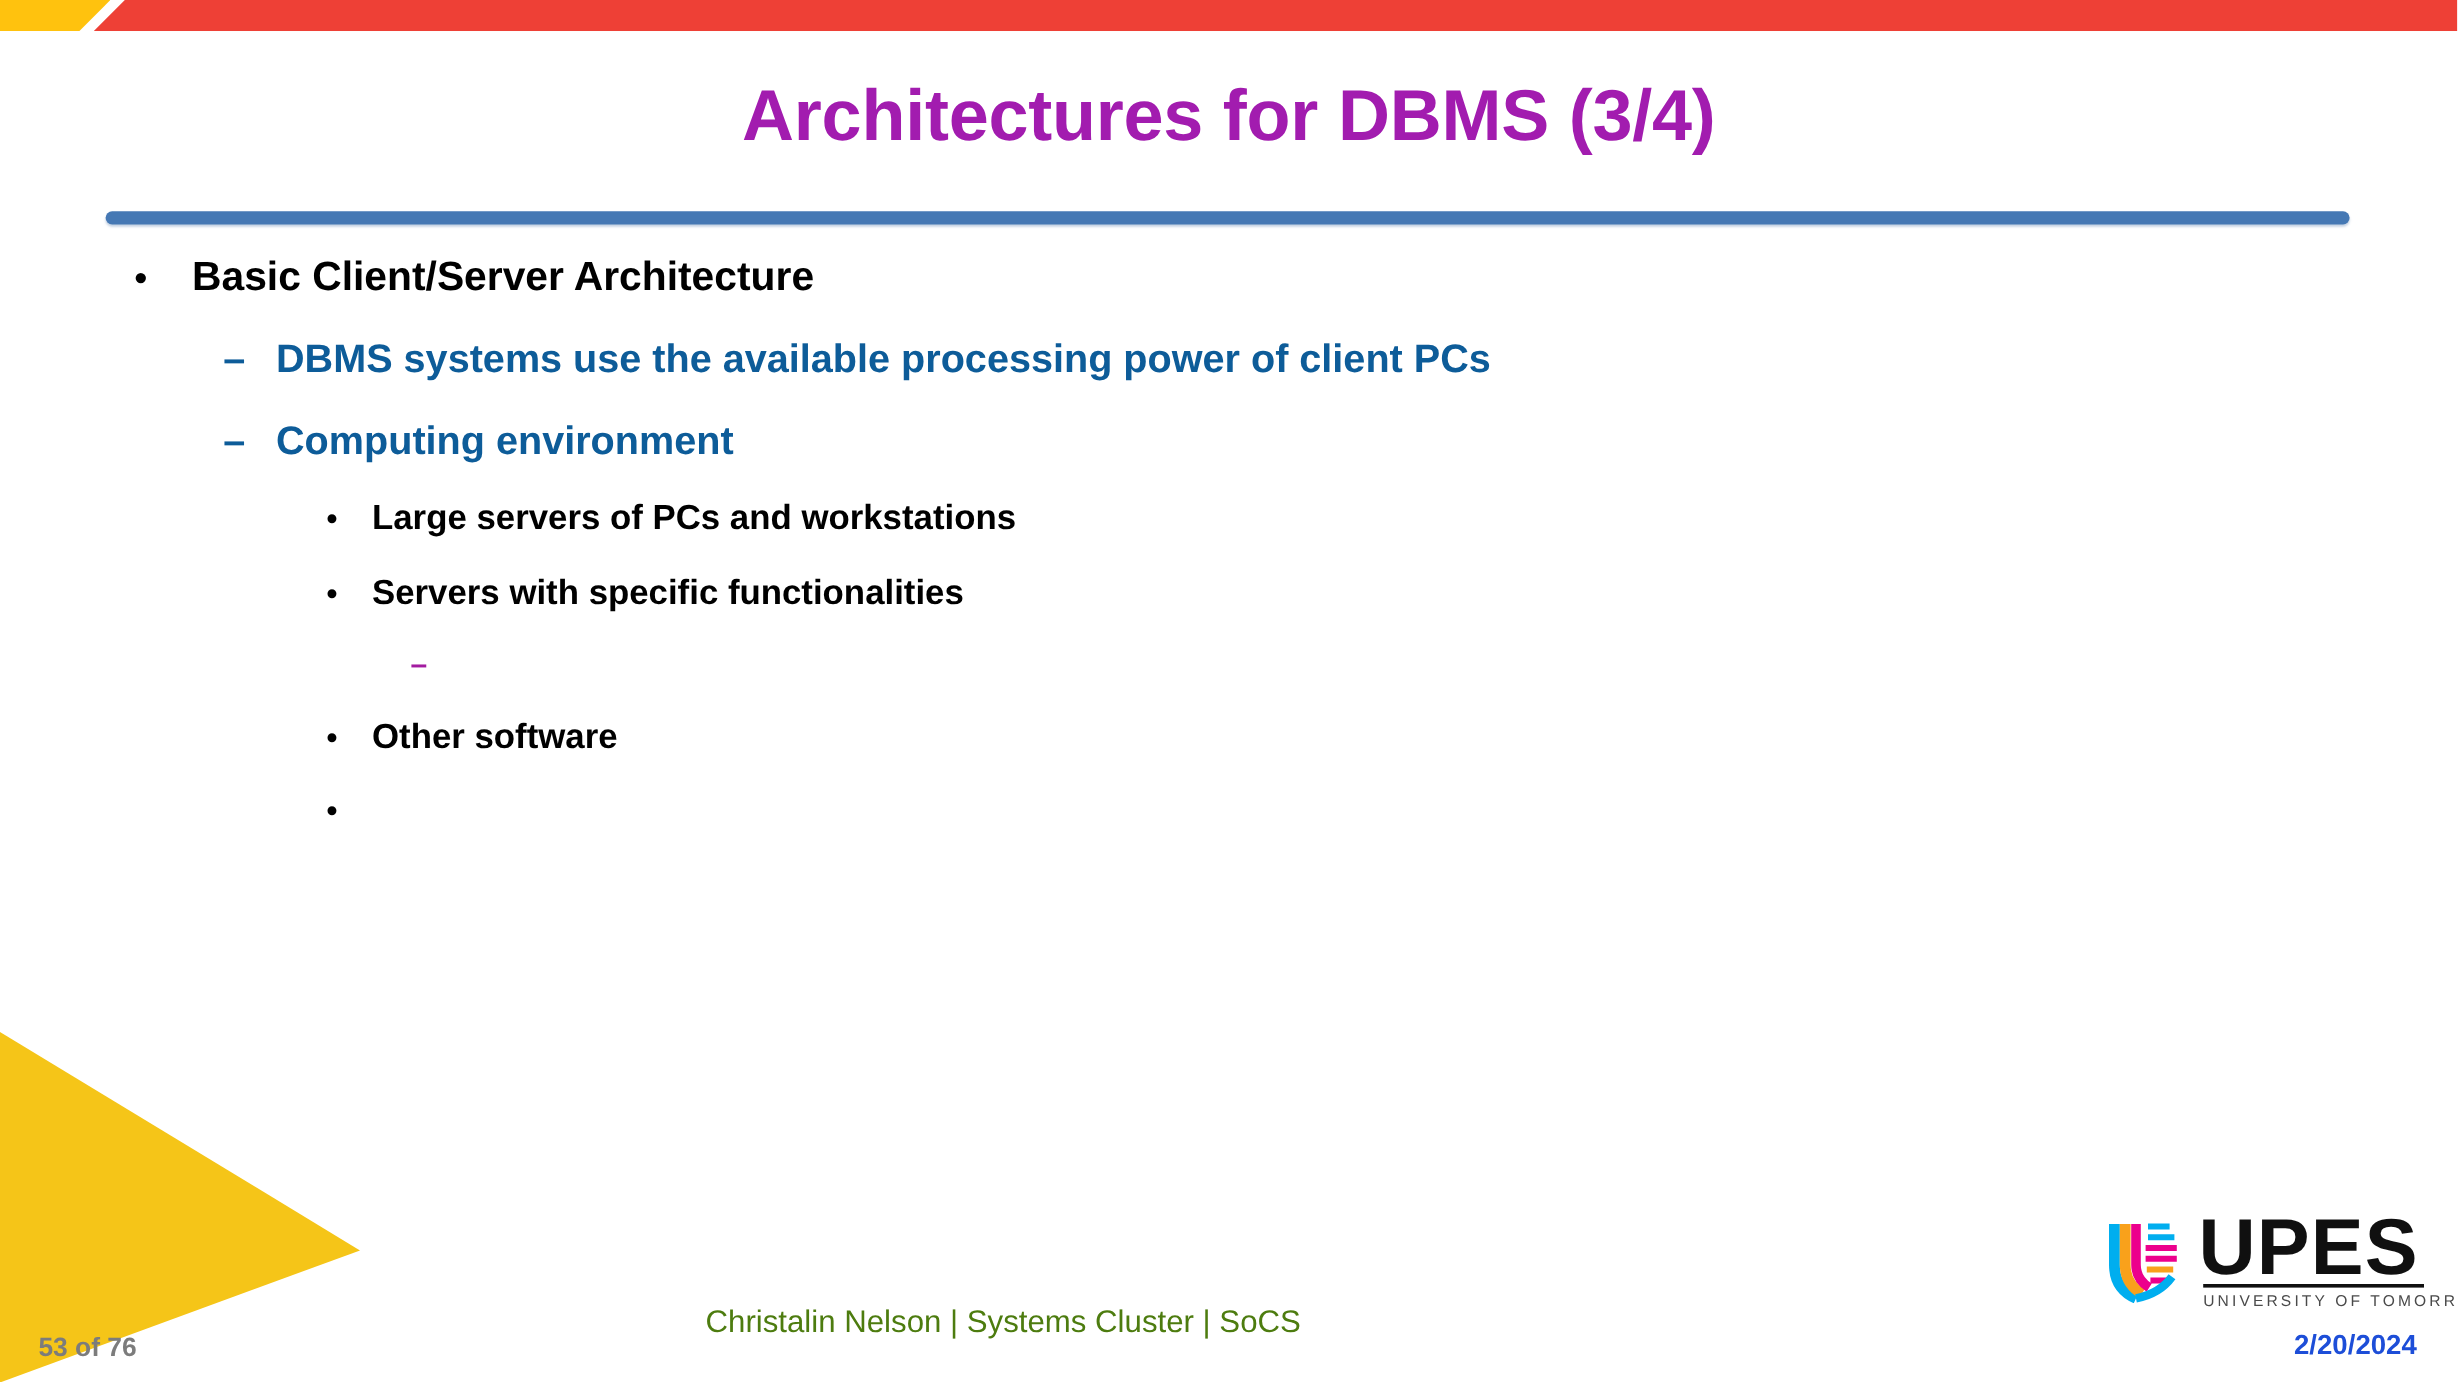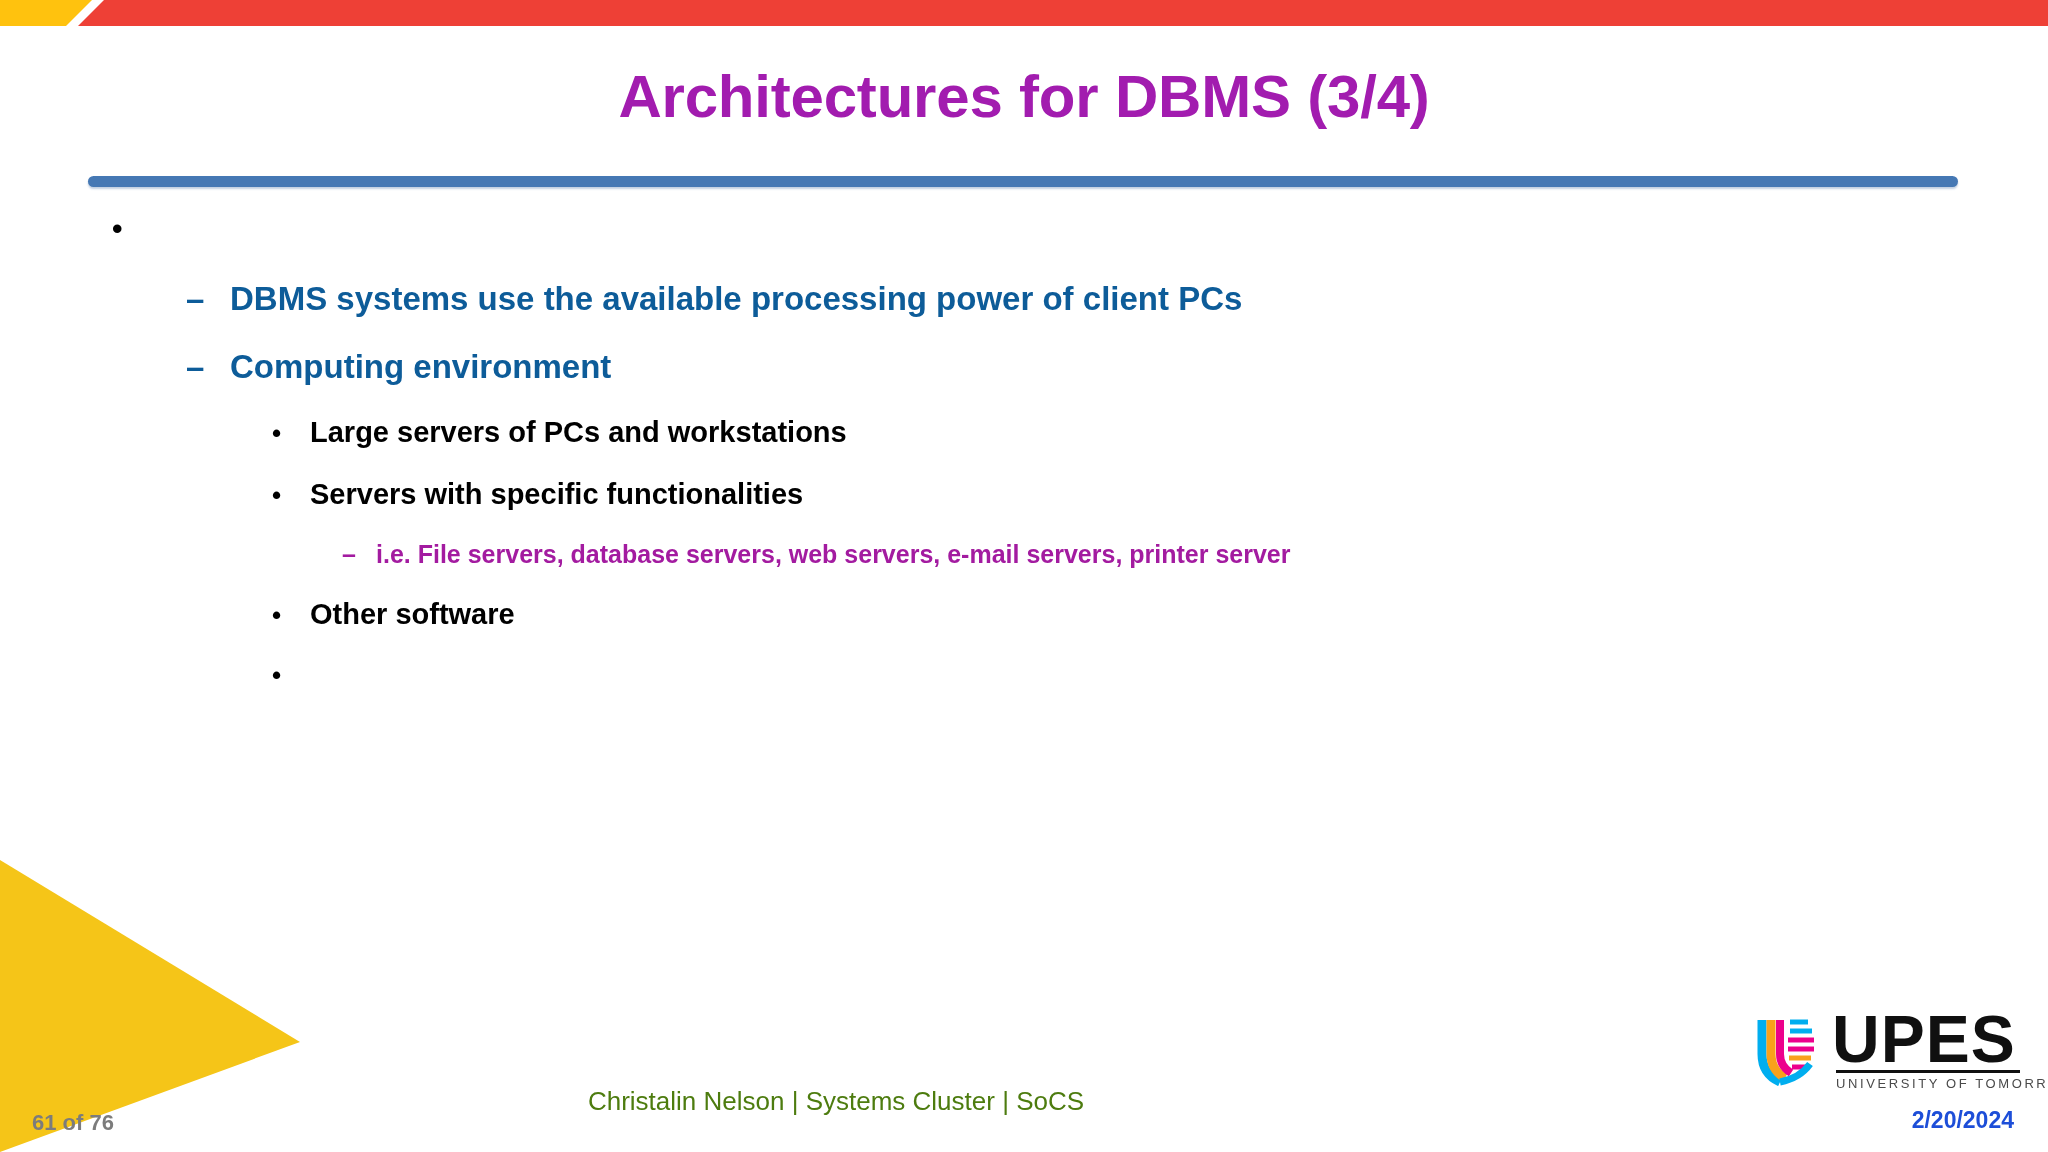--- a/index.html
+++ b/index.html
@@ -226,6 +226,7 @@
 
   <div class="line lvl1">
     <span class="marker">•</span>
+    <span class="text">Basic Client/Server Architecture</span>
   </div>
 
   <div class="line lvl2">

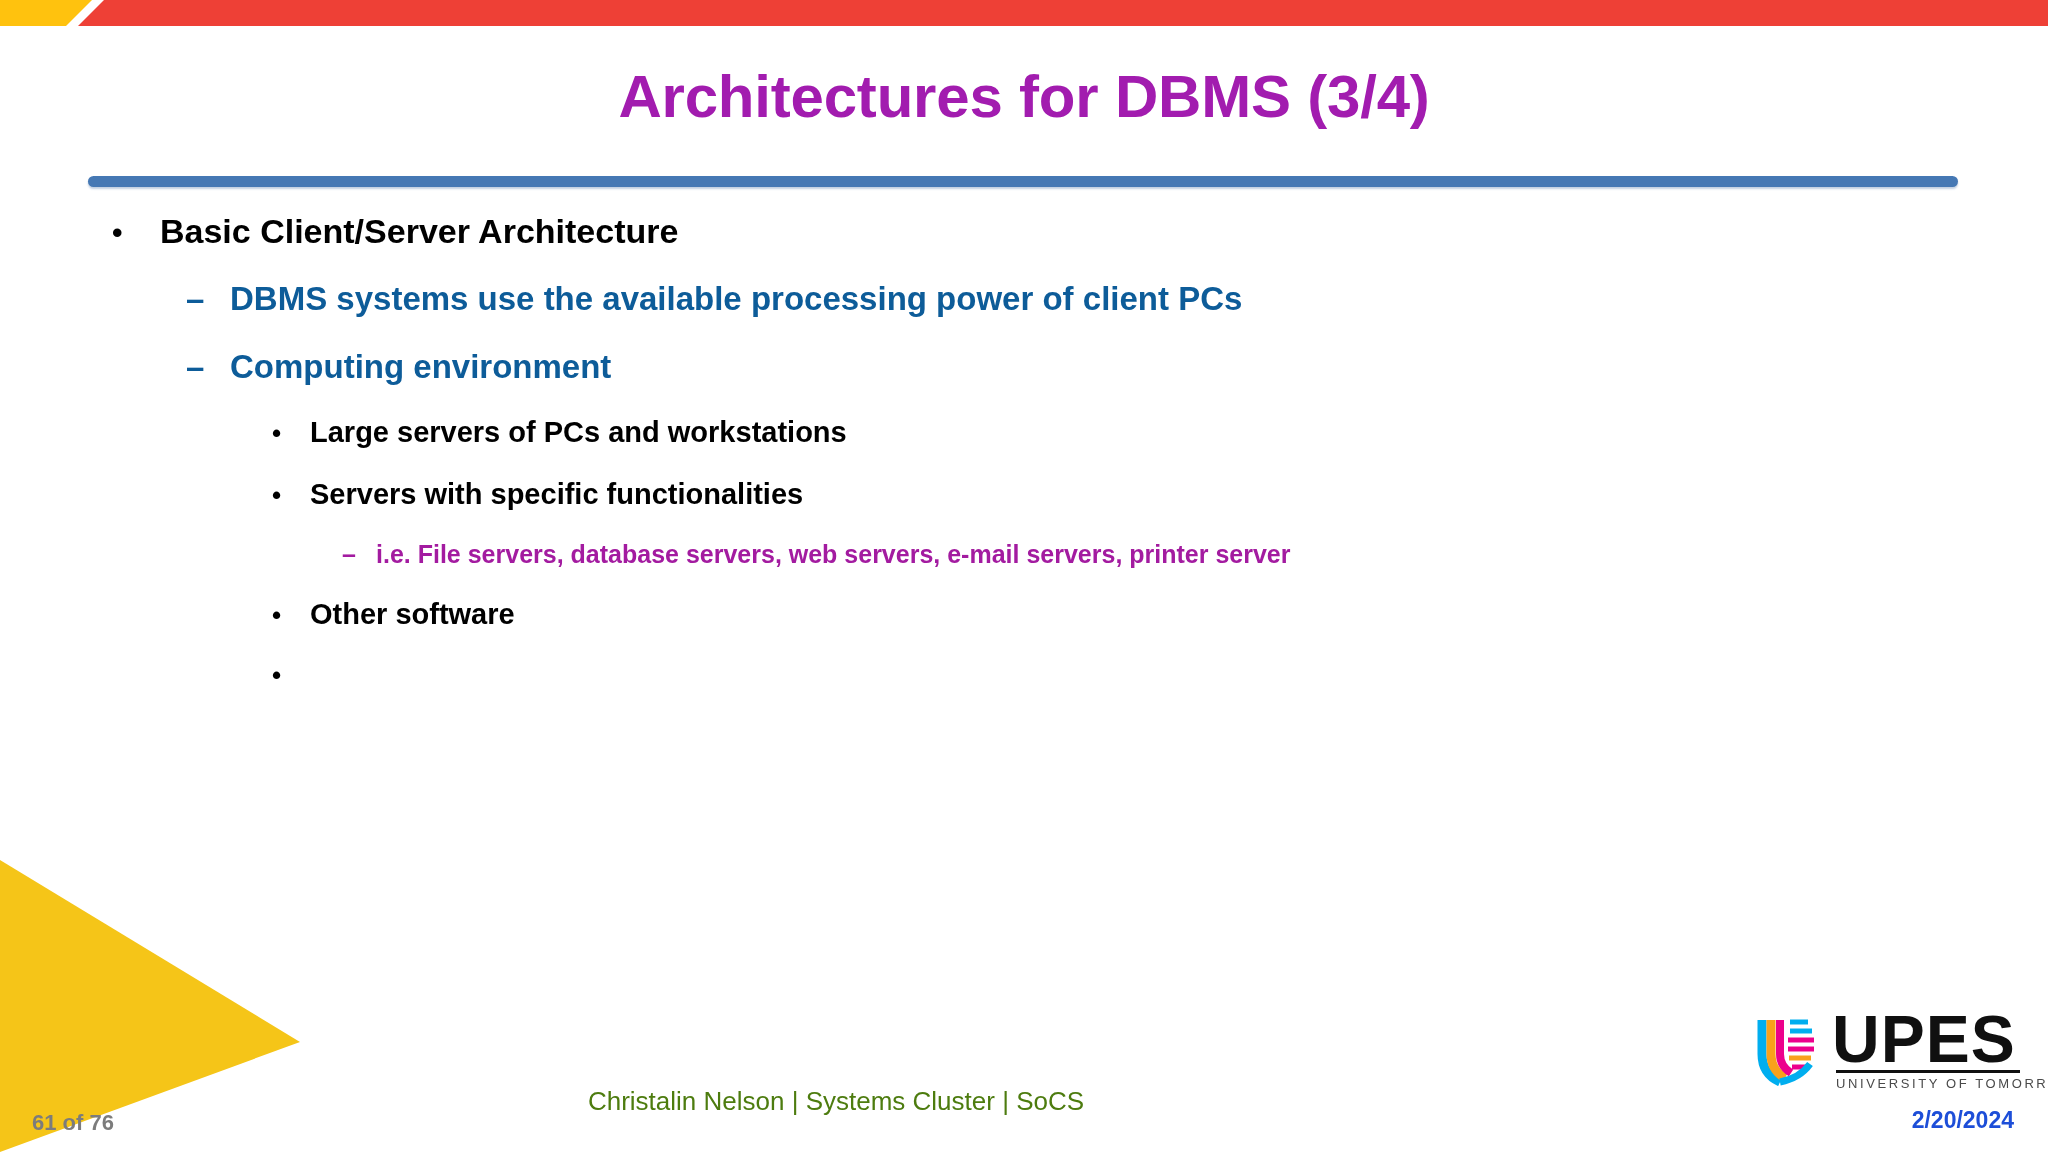--- a/index.html
+++ b/index.html
@@ -251,7 +251,6 @@
 
   <div class="line lvl4">
     <span class="marker">–</span>
-    <span class="text">i.e. File servers, database servers, web servers, e-mail servers, printer server</span>
   </div>
 
   <div class="line lvl3">

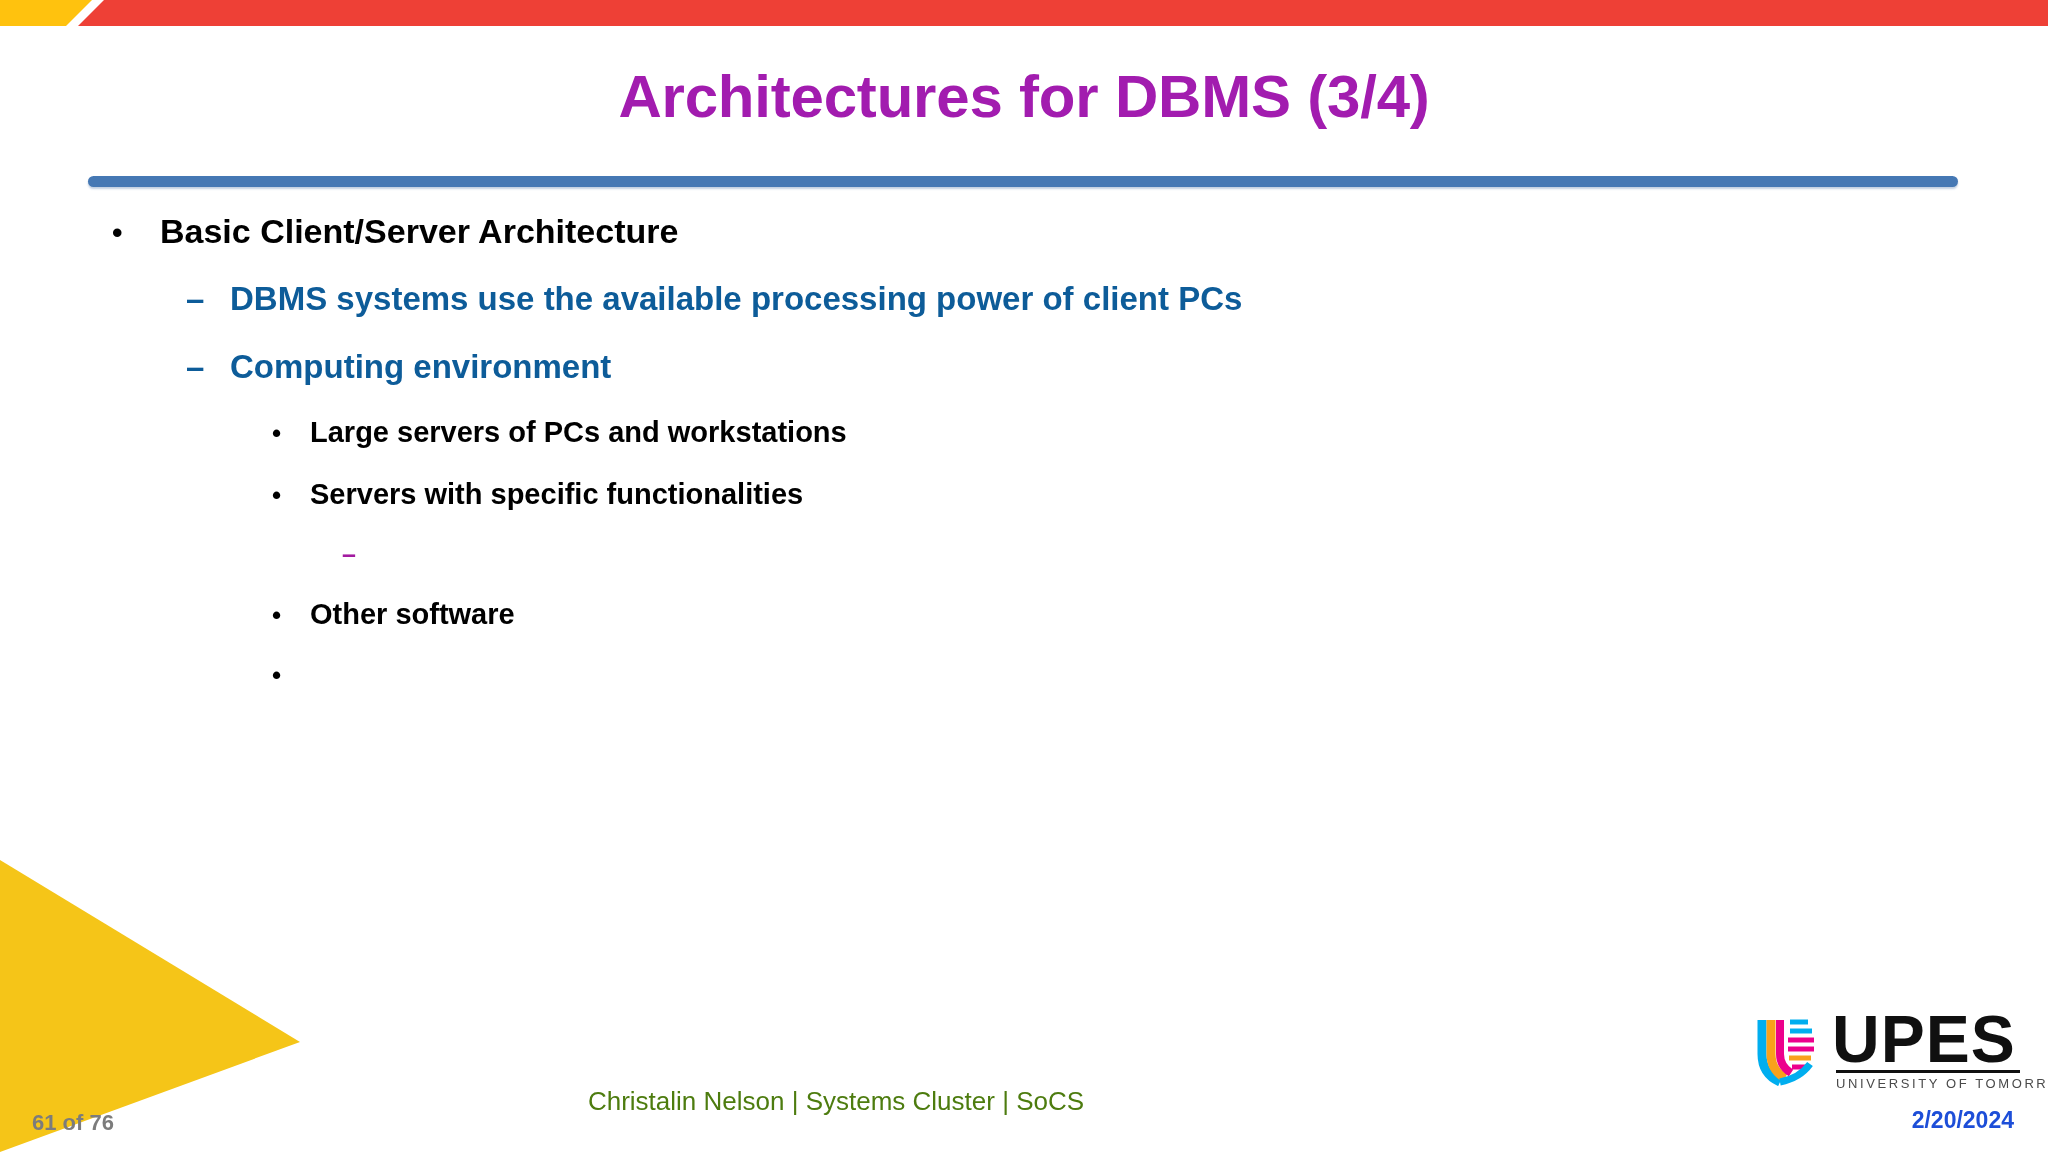--- a/index.html
+++ b/index.html
@@ -266,7 +266,7 @@
 
 <div class="corner-triangle"></div>
 
-<div class="slide-number">61 of 76</div>
+<div class="slide-number">53 of 76</div>
 
 <div class="footer-credit">Christalin Nelson | Systems Cluster | SoCS</div>
 

